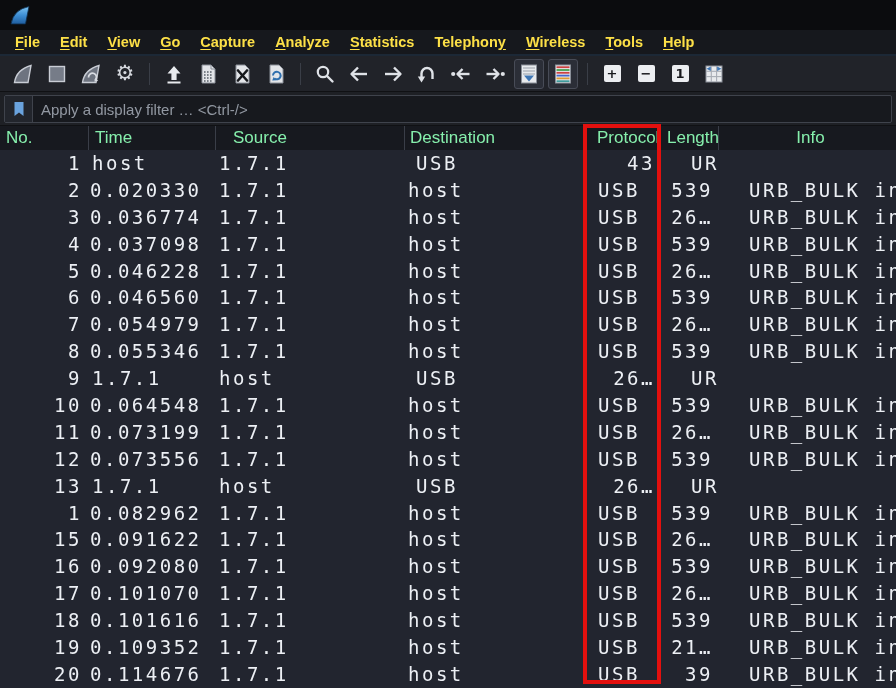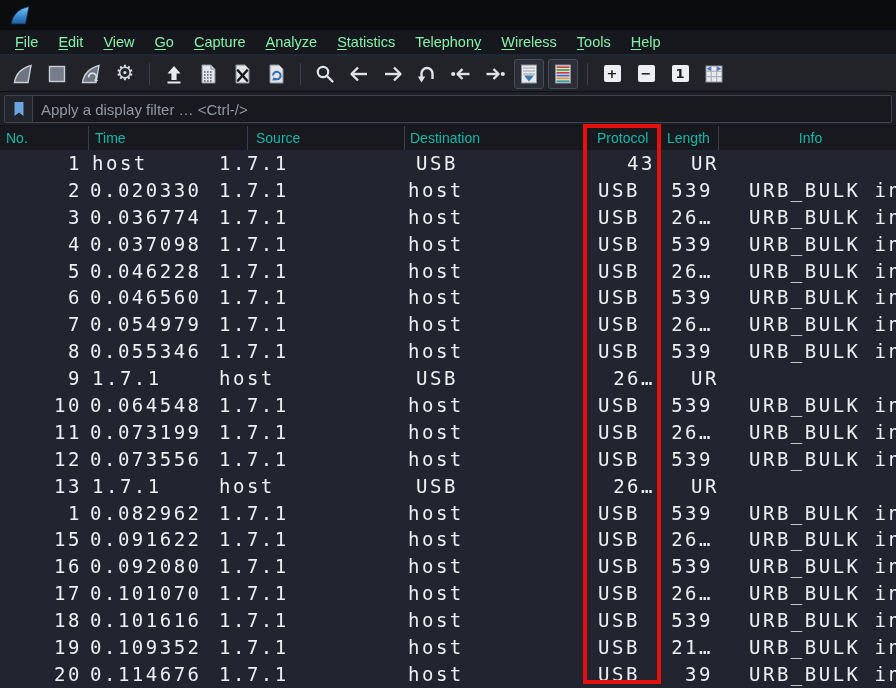--- a/index.html
+++ b/index.html
@@ -14,7 +14,7 @@
   
   .menubar { height:26px; background:#16181d; display:flex; align-items:center; padding-left:5px;
              border-bottom:2px solid #1c2836; flex:none; }
-  .menu-item { color:#86efac; font-size:14.5px; padding:2px 7px; margin:0 3px; cursor:default; }
+  .menu-item { color:#fde047; font-size:14.5px; padding:2px 7px; margin:0 3px; cursor:default;font-weight:bold; }
   .menu-item u { text-decoration:underline; text-underline-offset:2px; }
 
   

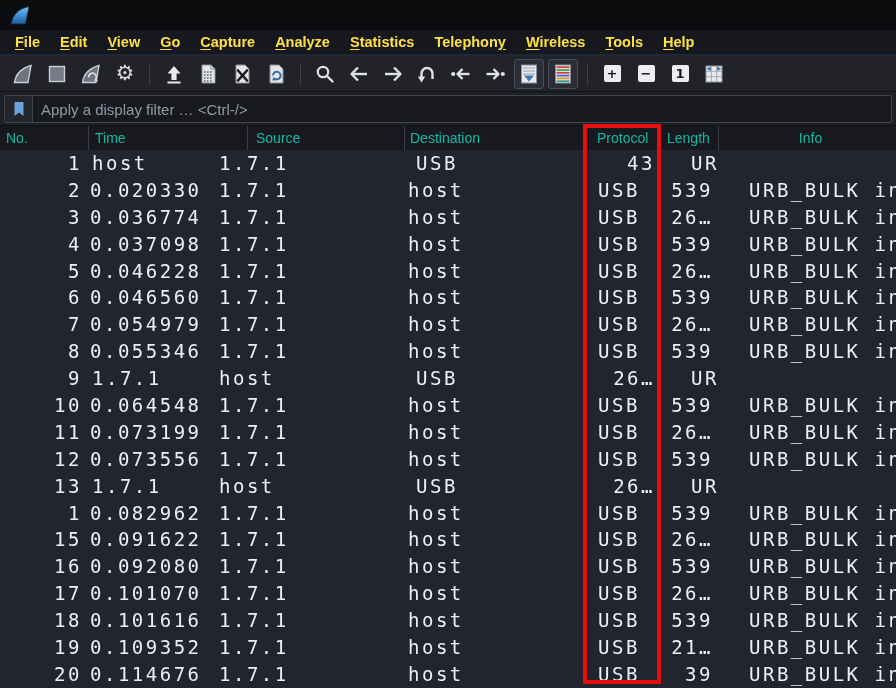--- a/index.html
+++ b/index.html
@@ -40,7 +40,7 @@
   
   .grid7 { display:grid; grid-template-columns:88px 127px 189px 182px 74px 58px 1fr; }
   .thead { height:24px; background:#17191f; align-items:center; flex:none; }
-  .hcell { color:#14b8a6; font-size:14px; height:24px; line-height:24px; white-space:nowrap;
+  .hcell { color:#86efac; font-size:17px; height:24px; line-height:24px; white-space:nowrap;
            overflow:hidden; border-left:1px solid #3a3e48; }
   .hcell.first { border-left:none; }
   .hc0 { padding-left:6px; } .hc1 { padding-left:6px; } .hc2 { padding-left:8px;margin-left:32px; }

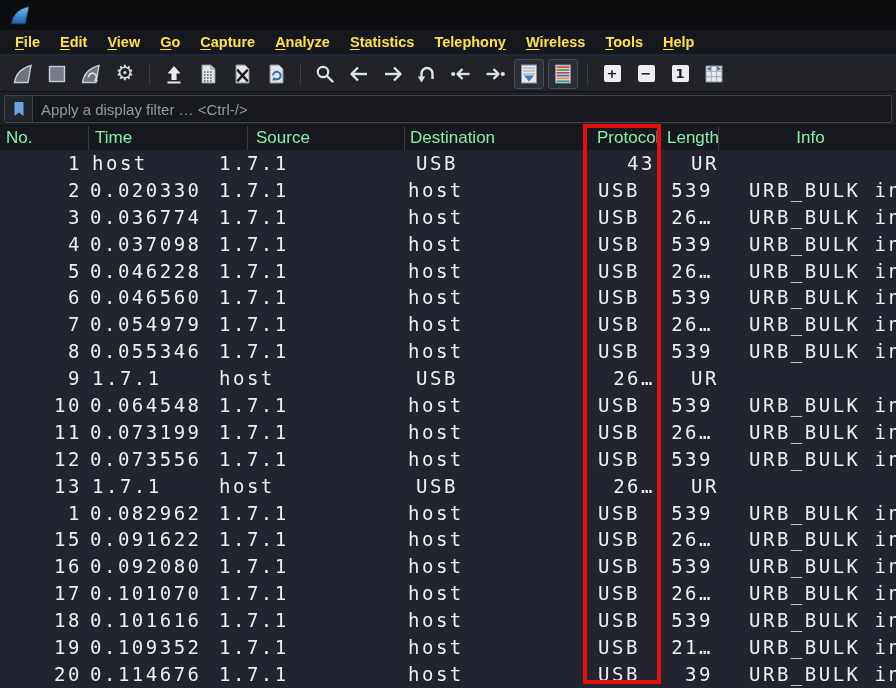--- a/index.html
+++ b/index.html
@@ -43,7 +43,7 @@
   .hcell { color:#86efac; font-size:17px; height:24px; line-height:24px; white-space:nowrap;
            overflow:hidden; border-left:1px solid #3a3e48; }
   .hcell.first { border-left:none; }
-  .hc0 { padding-left:6px; } .hc1 { padding-left:6px; } .hc2 { padding-left:8px;margin-left:32px; }
+  .hc0 { padding-left:6px; } .hc1 { padding-left:6px; } .hc2 { padding-left:17px; }
   .hc3 { padding-left:5px; } .hc4 { padding-left:10px; } .hc5 { padding-left:6px; } .hc6 { padding-left:6px;text-align:center; }
 
   .tbody { flex:1; background:#22252f; overflow:hidden; }

